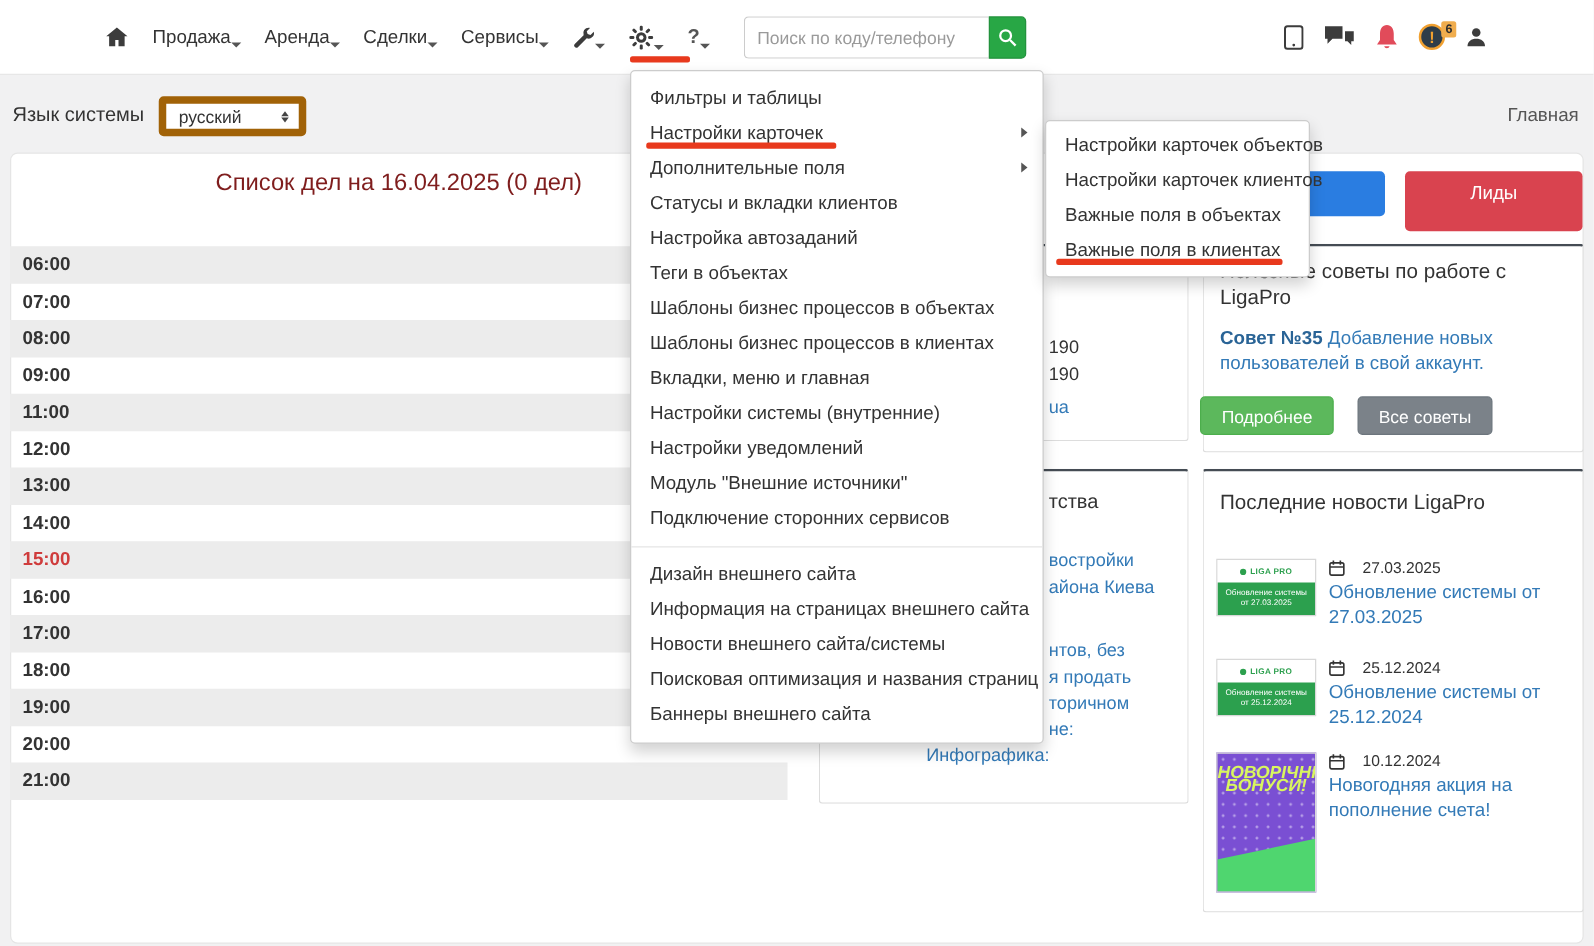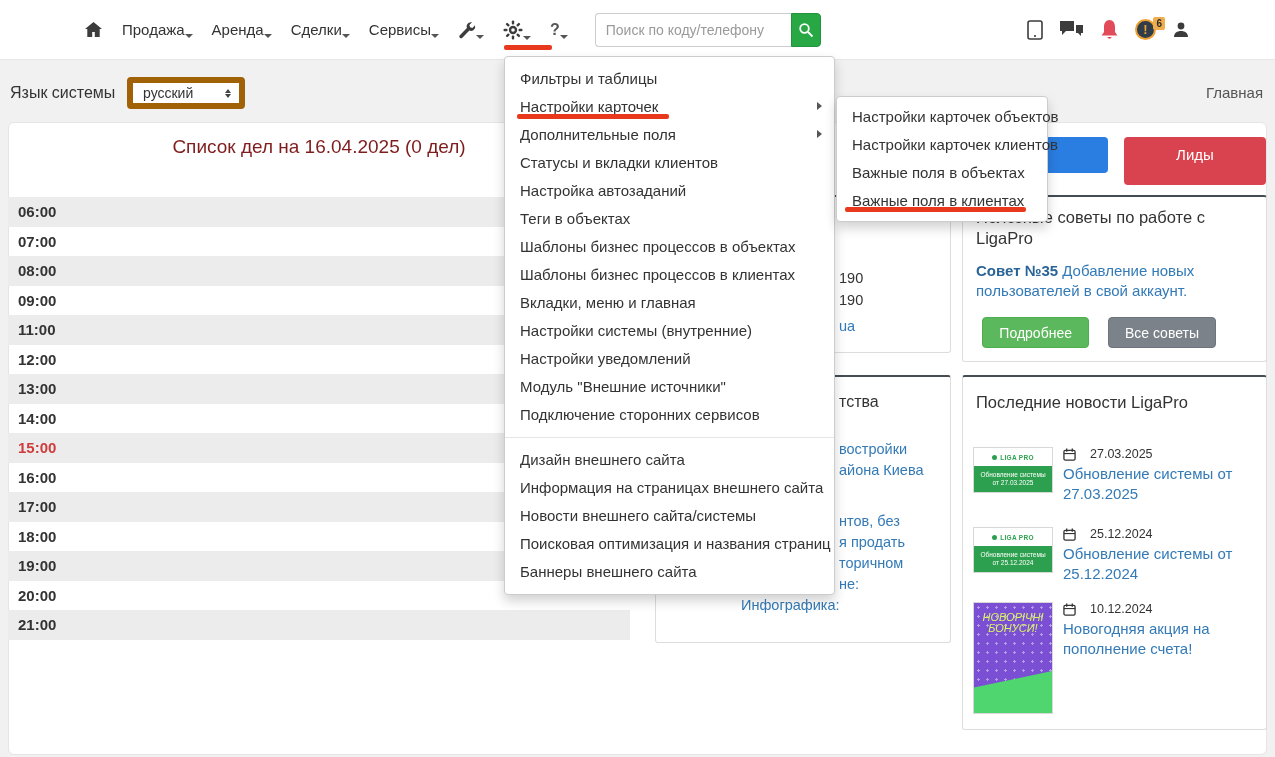--- a/index.html
+++ b/index.html
@@ -57,7 +57,7 @@
   .tips-title{position:absolute;left:13px;top:10px;width:283px;font-size:16.5px;line-height:21px;color:#333}
   .tip-text{position:absolute;left:13px;top:64px;width:280px;font-size:15px;line-height:20px;color:#337ab7;cursor:pointer}
   .tip-text b{color:#2a6496}
-  .tips-btns{position:absolute;left:0;right:0;top:120px;display:flex;justify-content:flex-end;gap:19px;padding-right:50px}
+  .tips-btns{position:absolute;left:0;right:0;top:120px;display:flex;justify-content:flex-end;gap:19px;padding-right:72px}
   .btn{display:inline-block;height:31px;line-height:31px;padding:0 16px;border-radius:4px;color:#fff;font-size:14px;cursor:pointer;white-space:nowrap}
   .btn-green{background:#5cb85c;border:1px solid #4cae4c}
   .btn-gray{background:#7b8289;border:1px solid #6c757d}

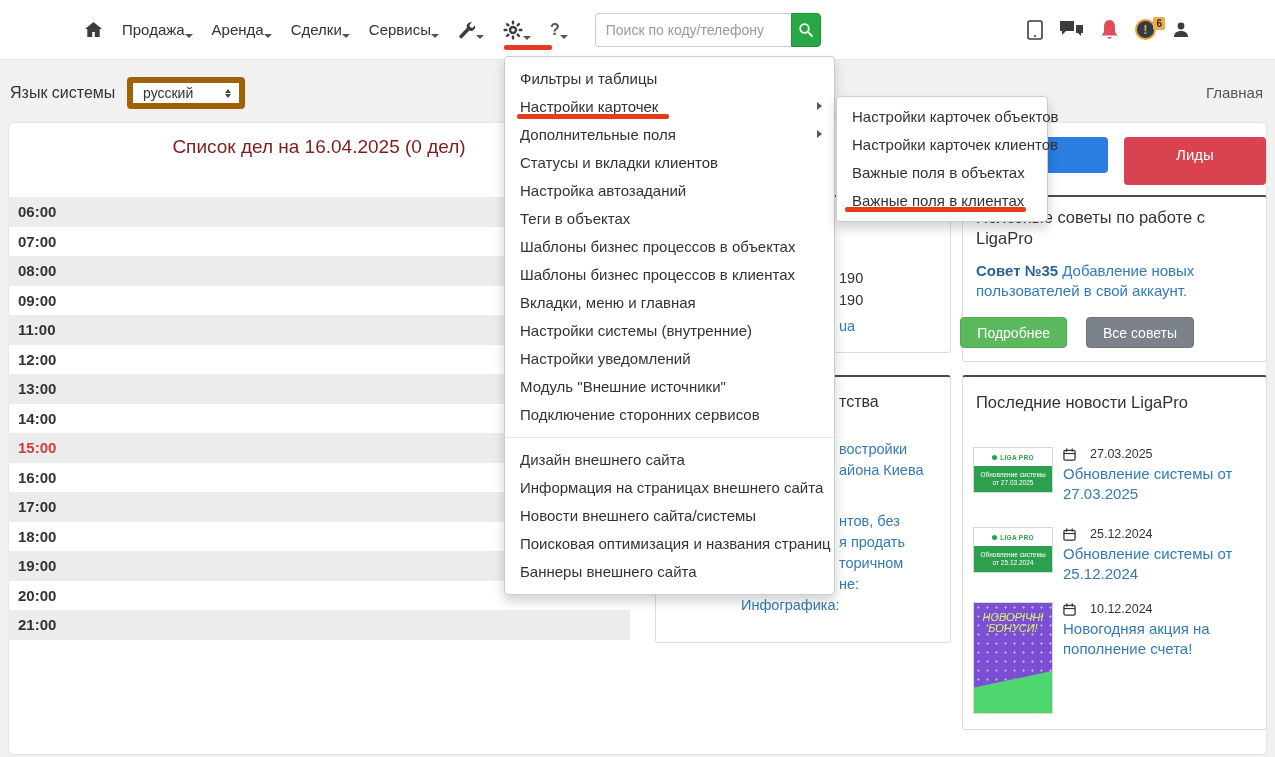--- a/index.html
+++ b/index.html
@@ -74,7 +74,7 @@
   .tg-bot{flex:1;background:#2ca04e;color:#fff;font-size:6.5px;line-height:8px;display:flex;align-items:center;justify-content:center;text-align:center;padding:1px 3px}
   .t-promo{height:112px;background:#7a4fd3;background-image:radial-gradient(rgba(255,255,255,.45) 1px, transparent 1.3px);background-size:9px 9px;position:relative;border:1px solid #d8d8d8}
   .t-promo::after{content:"";position:absolute;bottom:-26px;left:-12px;width:130px;height:62px;background:#4fd66f;transform:rotate(-12deg)}
-  .promo-label{position:absolute;top:9px;left:0;right:0;text-align:center;color:#d9f65e;font-weight:normal;font-style:italic;font-size:11px;line-height:11px;z-index:1}
+  .promo-label{position:absolute;top:9px;left:0;right:0;text-align:center;color:#d9f65e;font-weight:bold;font-style:italic;font-size:14px;line-height:11px;z-index:1}
   .news-text{flex:1}
   .news-date{display:flex;align-items:center;gap:14px;font-size:12.5px;color:#333}
   .news-link{margin-top:3px;font-size:15px;line-height:20px;color:#337ab7;cursor:pointer}

